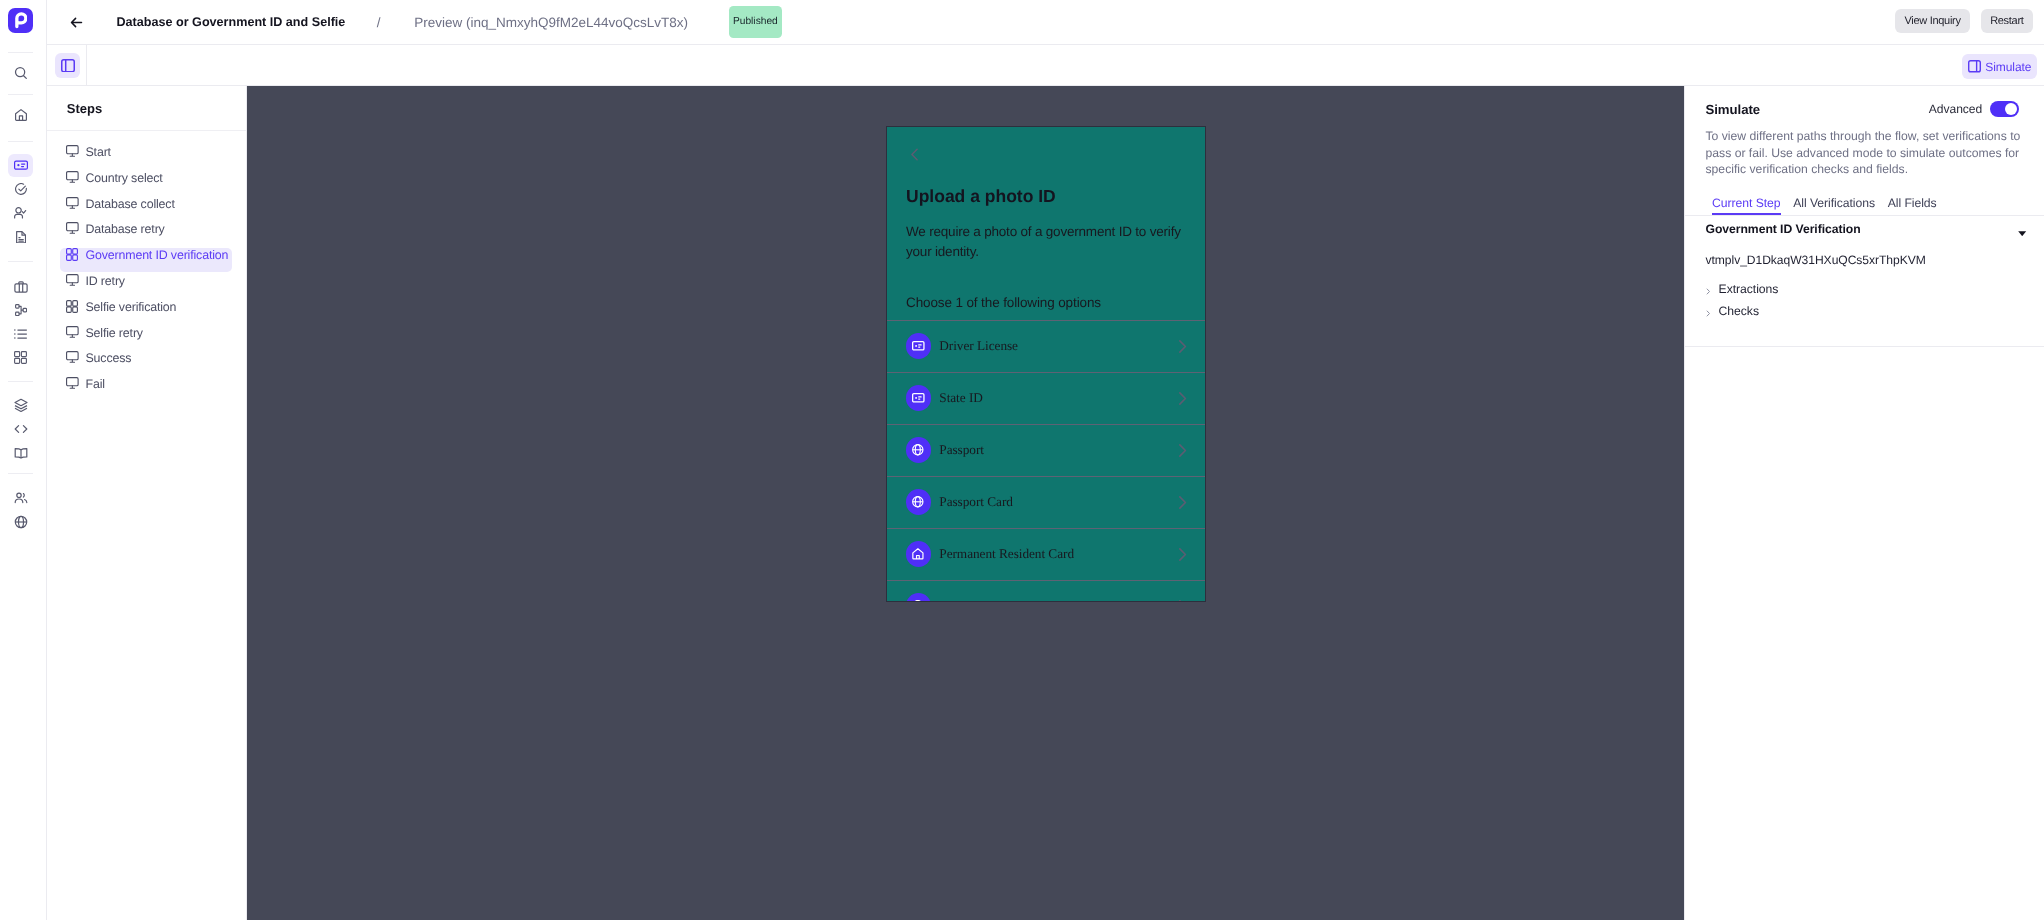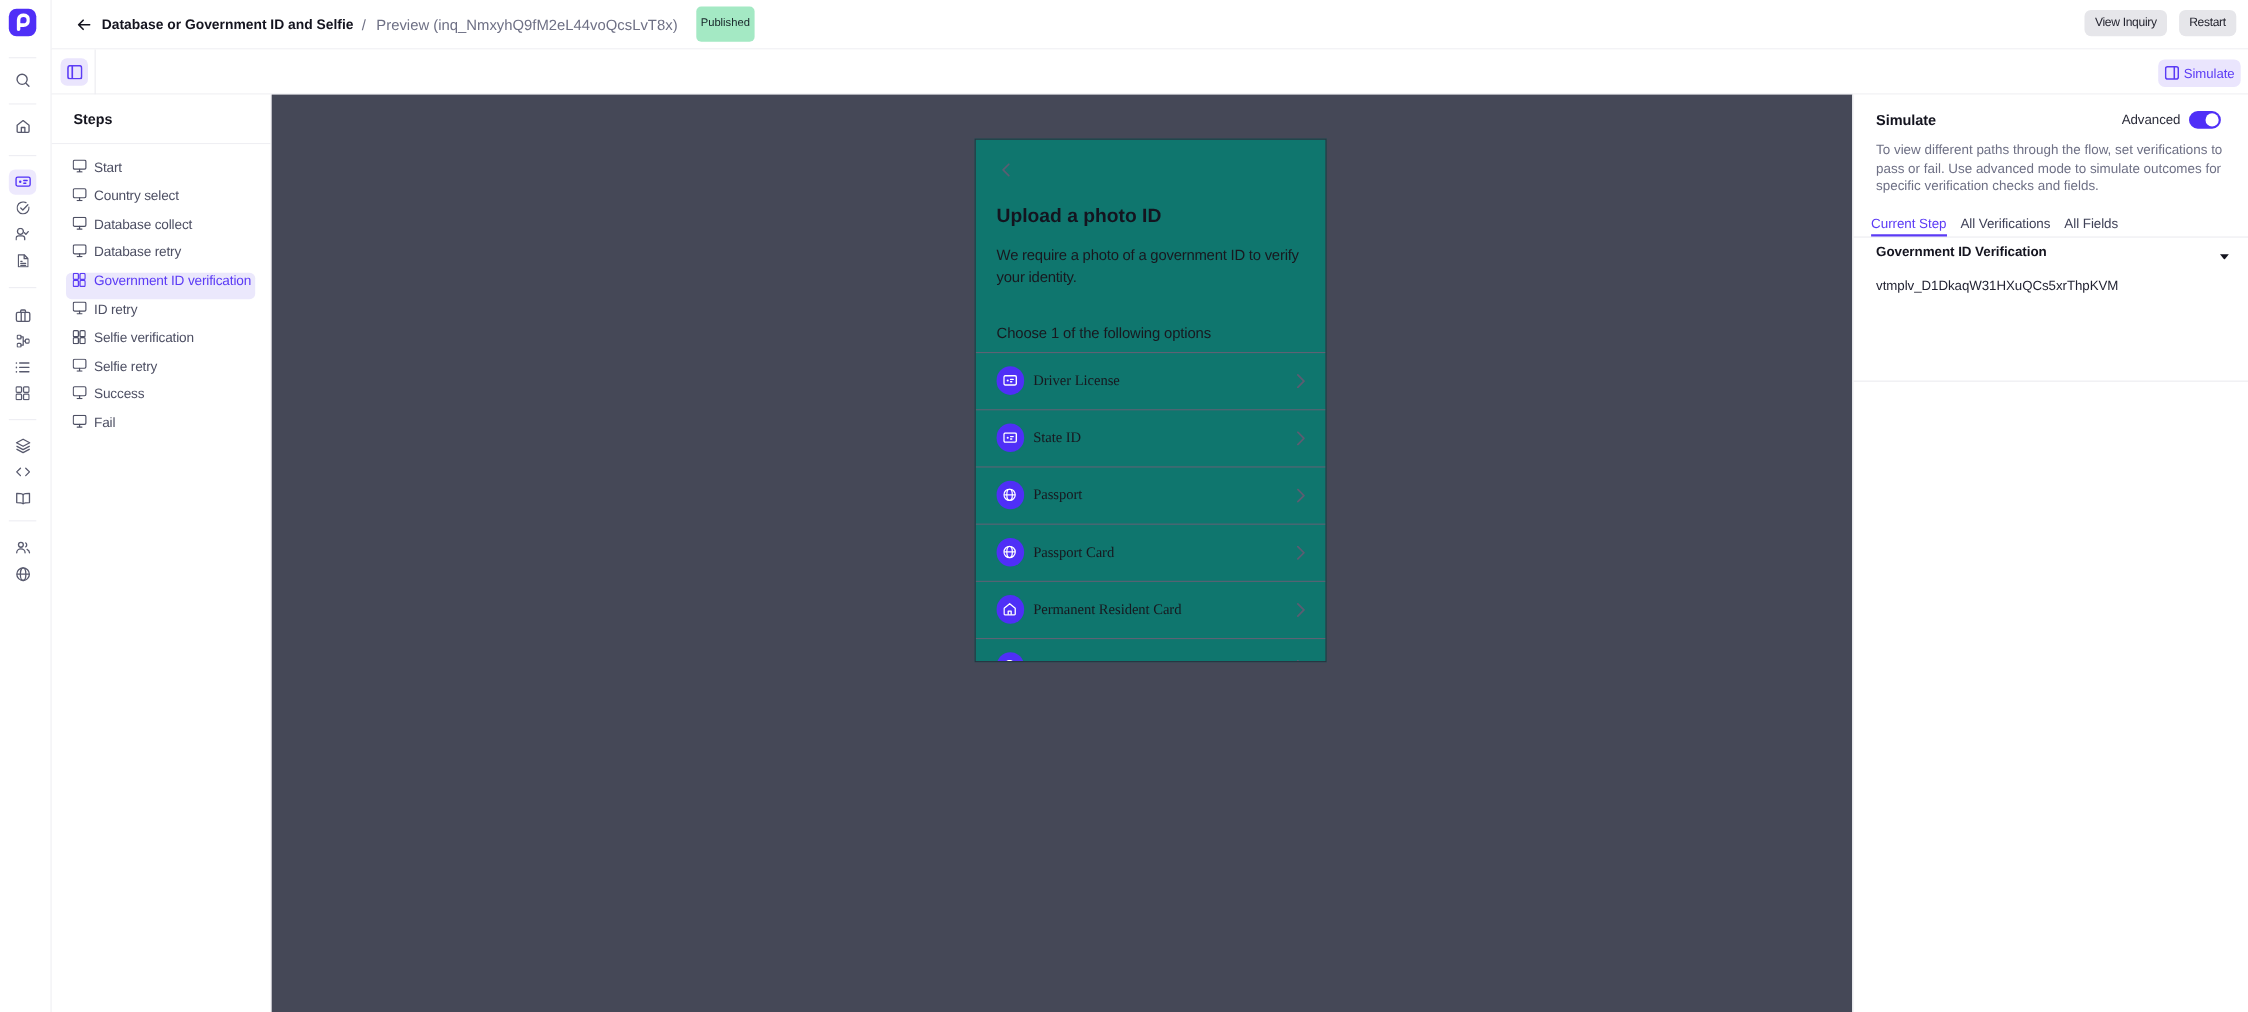--- a/index.html
+++ b/index.html
@@ -68,6 +68,7 @@
     position: absolute; left: 46.5px; top: 0; right: 0; height: 45px;
     background: #fff; display: flex; align-items: center;
     border-bottom: 1px solid #EBEBF0;
+    gap: 24px;
   }
   .back-arrow { margin-left: 22px; color: #14141F; display: flex; }
   .bc-title { margin-left: 9px; font-size: 12.6px; font-weight: 700; color: #14141F; letter-spacing: 0px; }

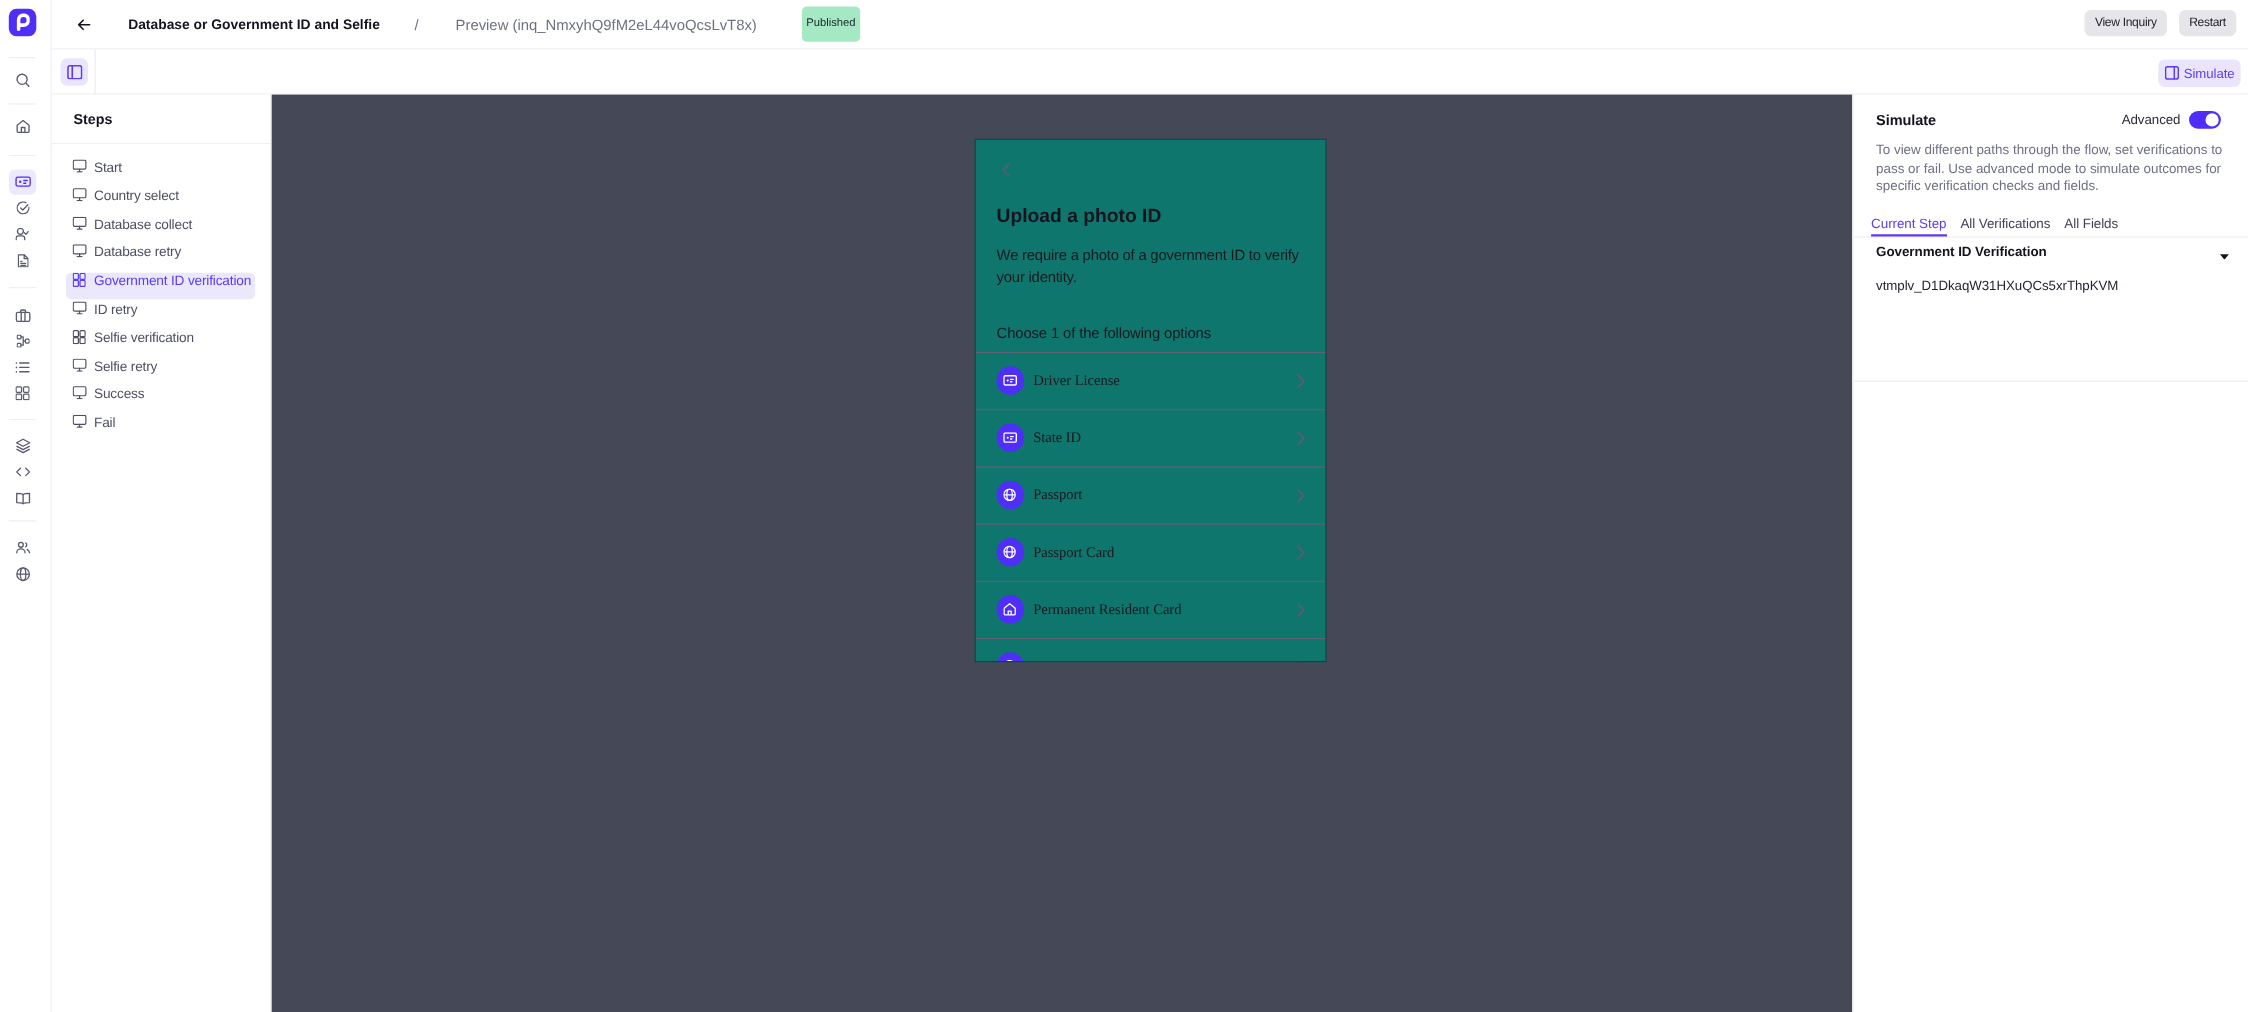--- a/index.html
+++ b/index.html
@@ -146,7 +146,7 @@
   .toggle .knob { position: absolute; right: 2px; top: 2px; width: 12px; height: 12px; border-radius: 50%; background: #fff; }
   .rp-desc { padding: 0 0 0 20.5px; font-size: 12.2px; color: #6E7085; line-height: 16.6px;
     letter-spacing: 0px; margin-top: 11px; width: 338px; }
-  .rp-tabs { display: flex; padding: 0 16px; margin-top: 18px; border-bottom: 1px solid #EBEBF0; }
+  .rp-tabs { display: flex; padding: 0 27px; margin-top: 18px; border-bottom: 1px solid #EBEBF0; }
   .rp-tab { font-size: 12.2px; color: #3F4157; padding-bottom: 5.5px; margin-right: 12.7px; letter-spacing: -0.05px; }
   .rp-tab.active { color: #5B3BF5; box-shadow: inset 0 -2px 0 #5B3BF5; }
   .rp-sec { display: flex; align-items: center; padding: 0 19px 0 20.5px; margin-top: 6px; height: 14px; }

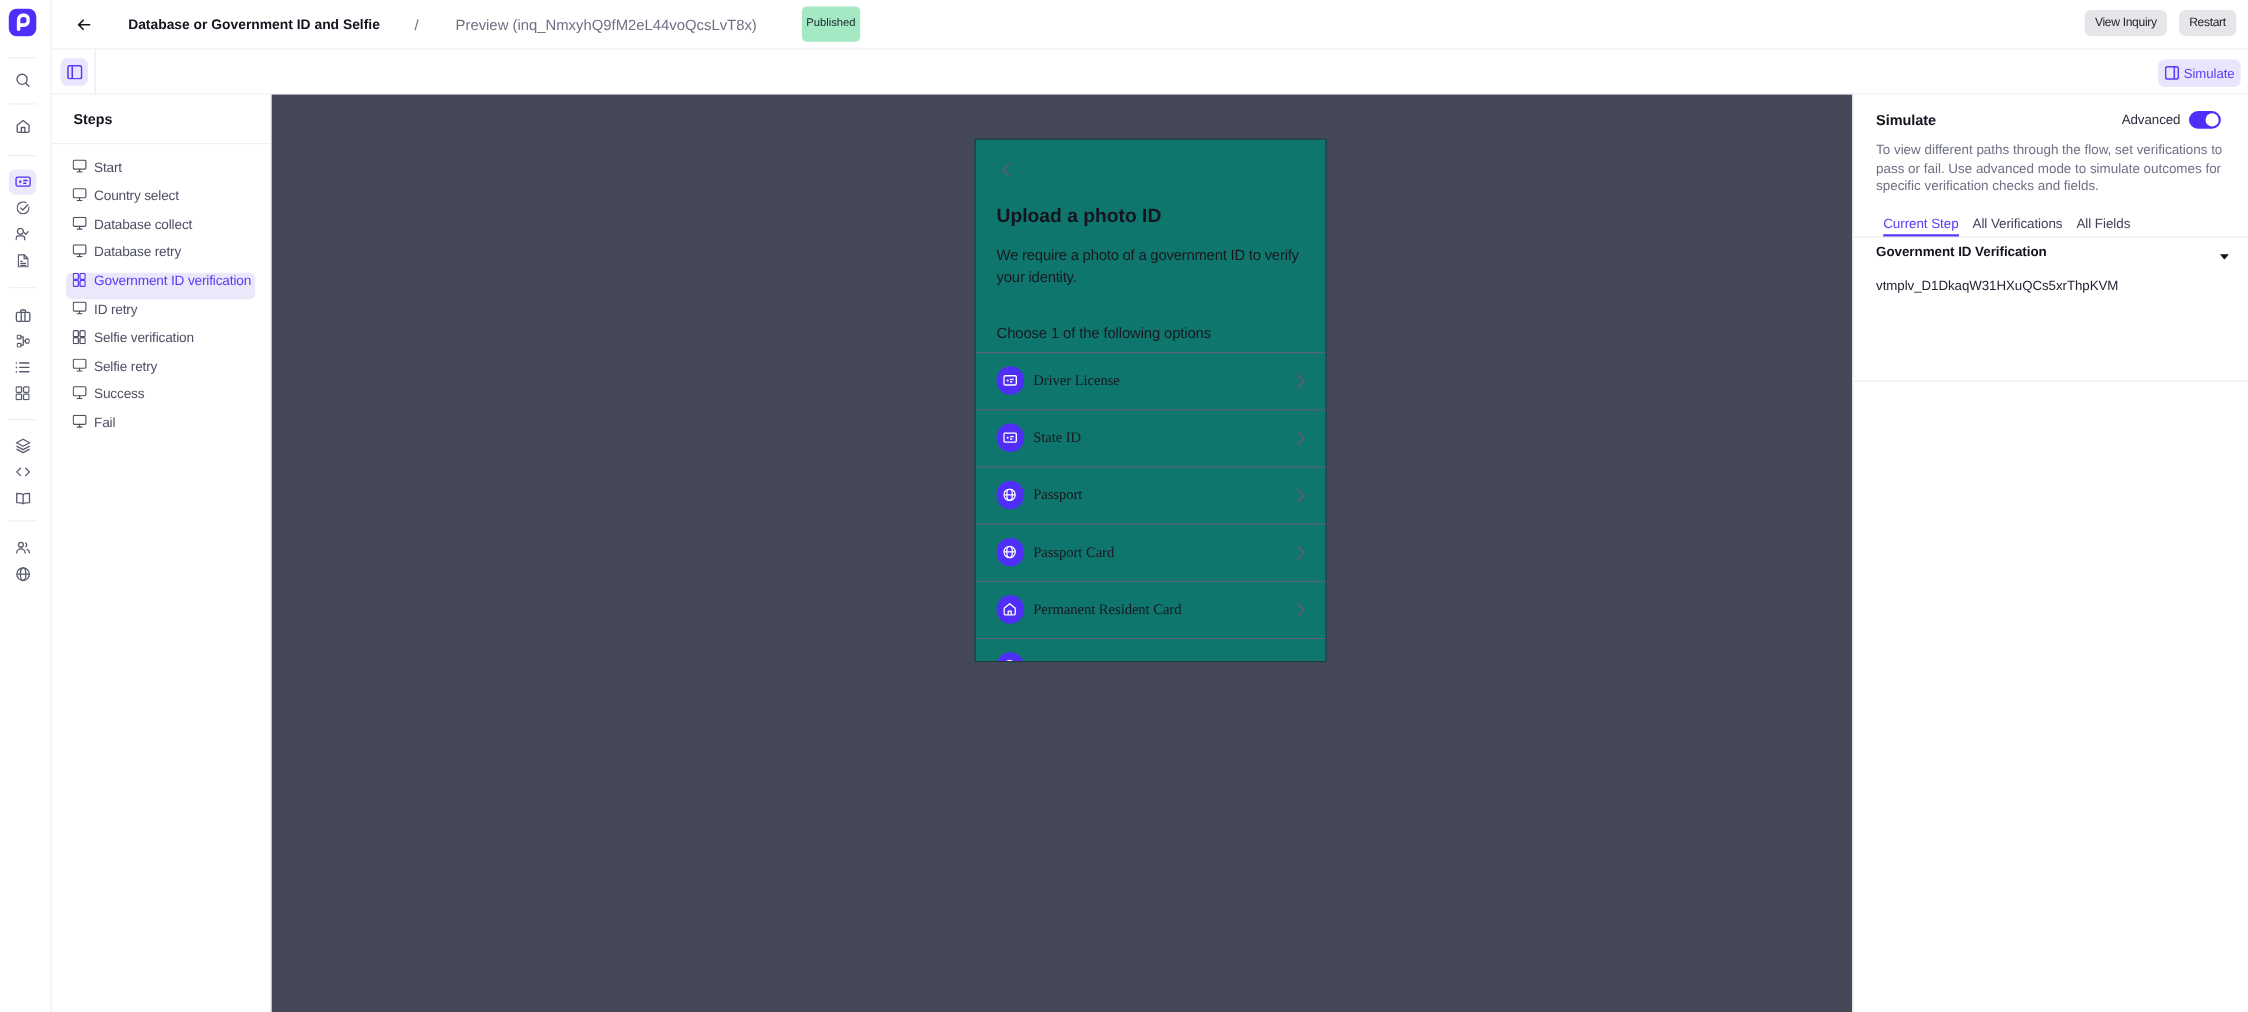--- a/index.html
+++ b/index.html
@@ -557,6 +557,24 @@
       </div>
     </div>
     <div class="rp-id">vtmplv_D1DkaqW31HXuQCs5xrThpKVM</div>
+    <div id="rp-rows" style="margin-top:15px">
+        <div class="rp-row">
+          <span class="caret" style="display: flex;">
+            <svg width="4.6" height="7" viewBox="0 0 4.6 7" fill="none">
+              <path d="m1.1 1 2.4 2.5-2.4 2.5" stroke="currentColor" stroke-width="0.95" stroke-linecap="round" stroke-linejoin="round"></path>
+            </svg>
+          </span>
+          <span>Extractions</span>
+        </div>
+        <div class="rp-row">
+          <span class="caret" style="display: flex;">
+            <svg width="4.6" height="7" viewBox="0 0 4.6 7" fill="none">
+              <path d="m1.1 1 2.4 2.5-2.4 2.5" stroke="currentColor" stroke-width="0.95" stroke-linecap="round" stroke-linejoin="round"></path>
+            </svg>
+          </span>
+          <span>Checks</span>
+        </div>
+      </div>
     <div class="rp-bottom-divider"></div>
   </div>
 

